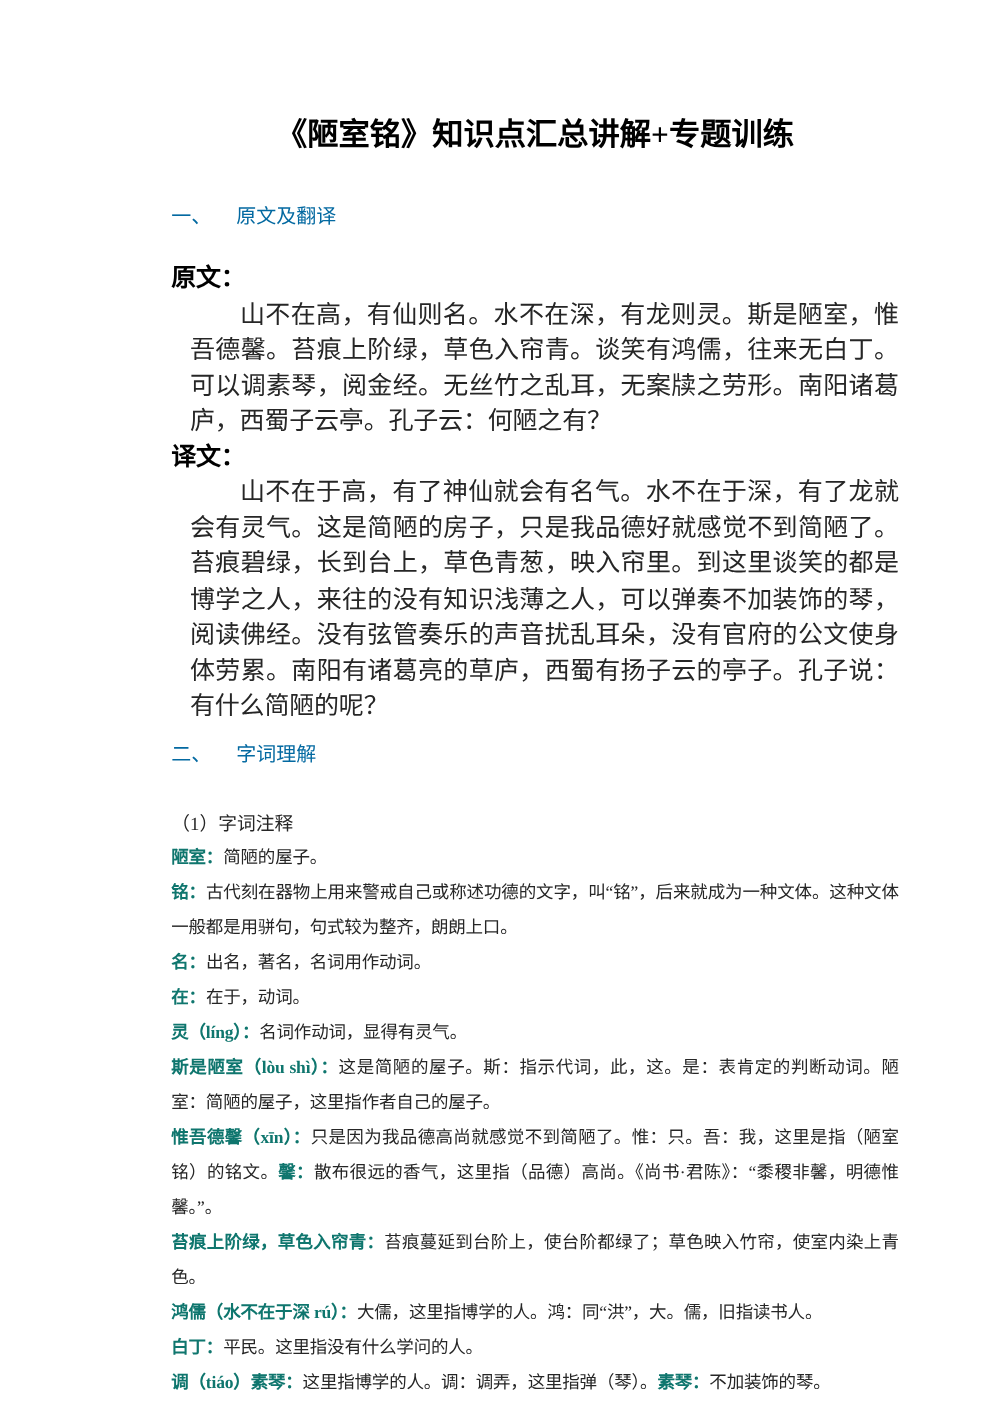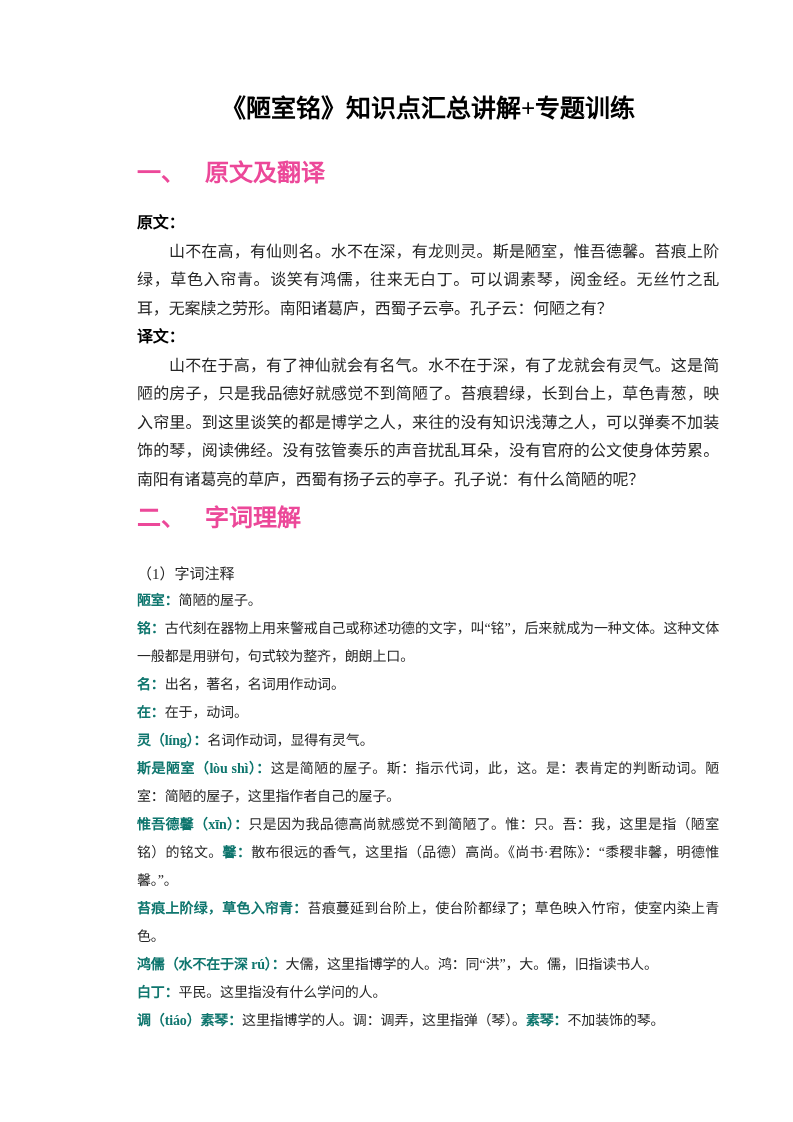--- a/index.html
+++ b/index.html
@@ -28,10 +28,10 @@
     margin: 0 0 32px 0;
   }
   .sec-heading {
-    font-size: 24px;
+    font-size: 16px;
     line-height: 33px;
-    font-weight: bold;
-    color: #ec4899;
+    font-weight: normal;
+    color: #0369a1;
     margin: 0 0 19px 0;
   }
   .sec-heading .sec-num {

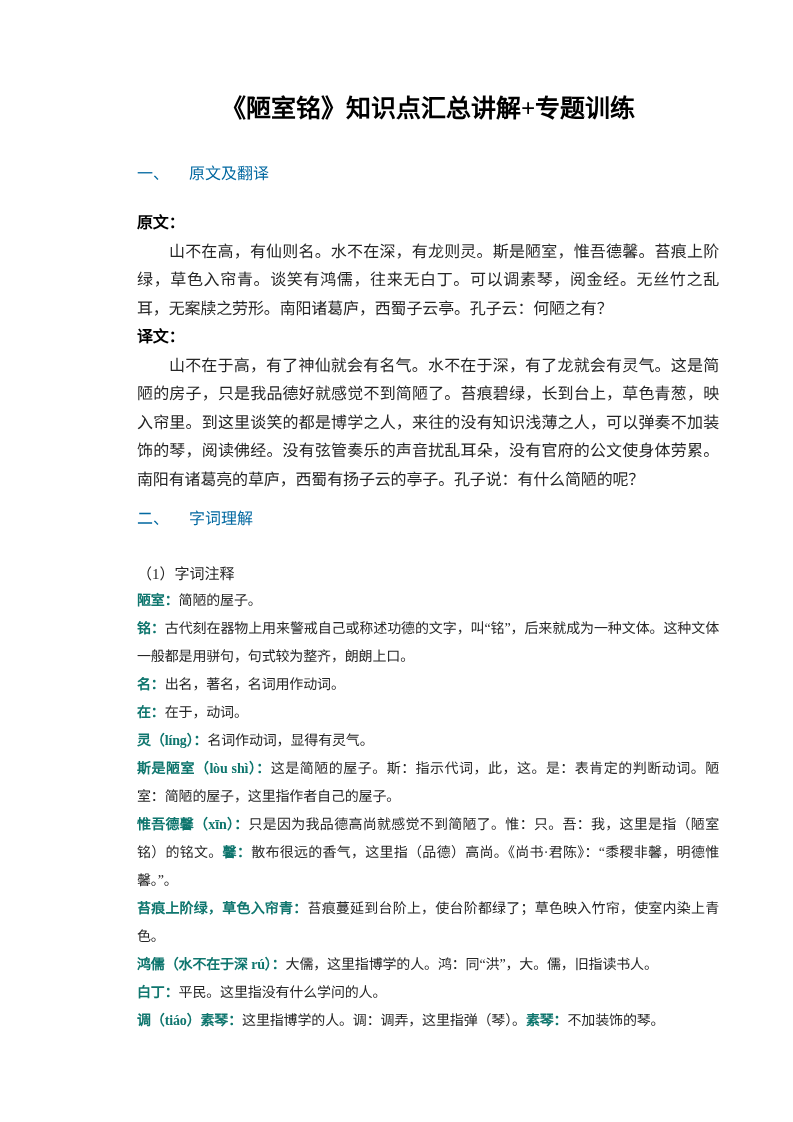--- a/index.html
+++ b/index.html
@@ -42,7 +42,7 @@
     margin-bottom: 26px;
   }
   .para {
-    font-size: 16px;
+    font-size: 20px;
     letter-spacing: -0.15px;
     line-height: 28.5px;
     margin: 0;

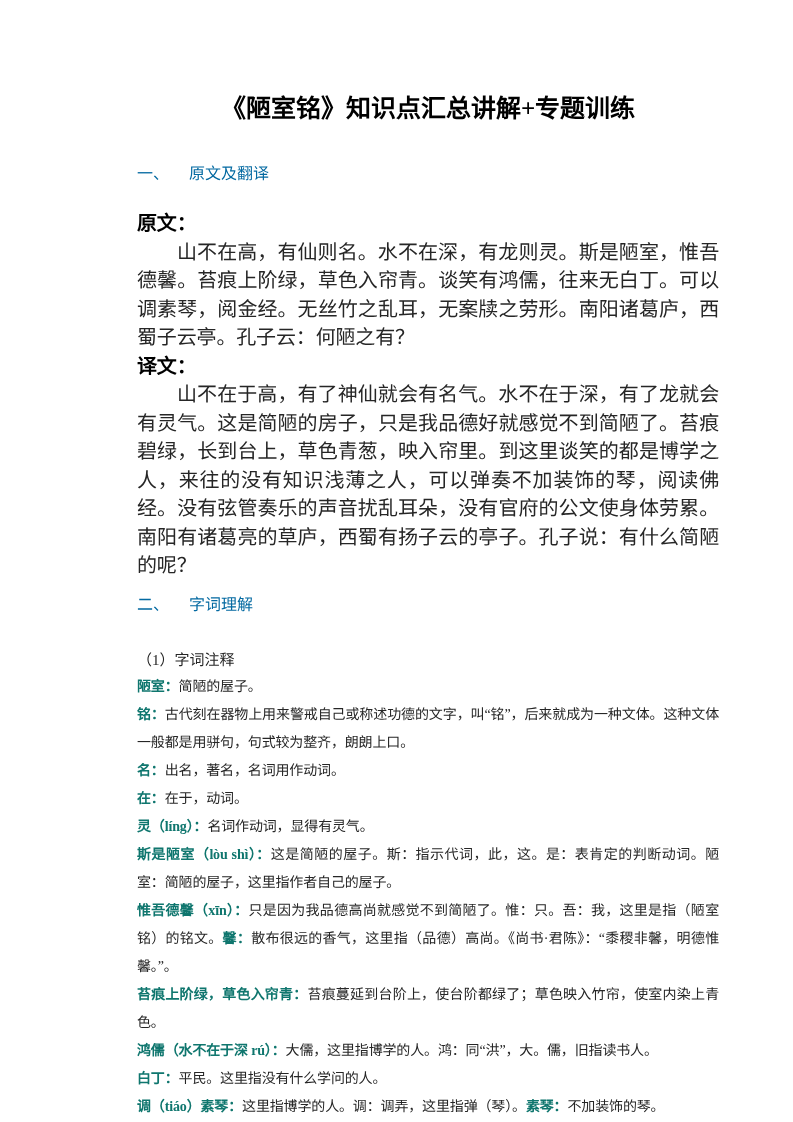--- a/index.html
+++ b/index.html
@@ -55,6 +55,7 @@
   }
   .indent {
     text-indent: 2em;
+    margin-left: 15px;
   }
   .subheading {
     font-size: 15px;

